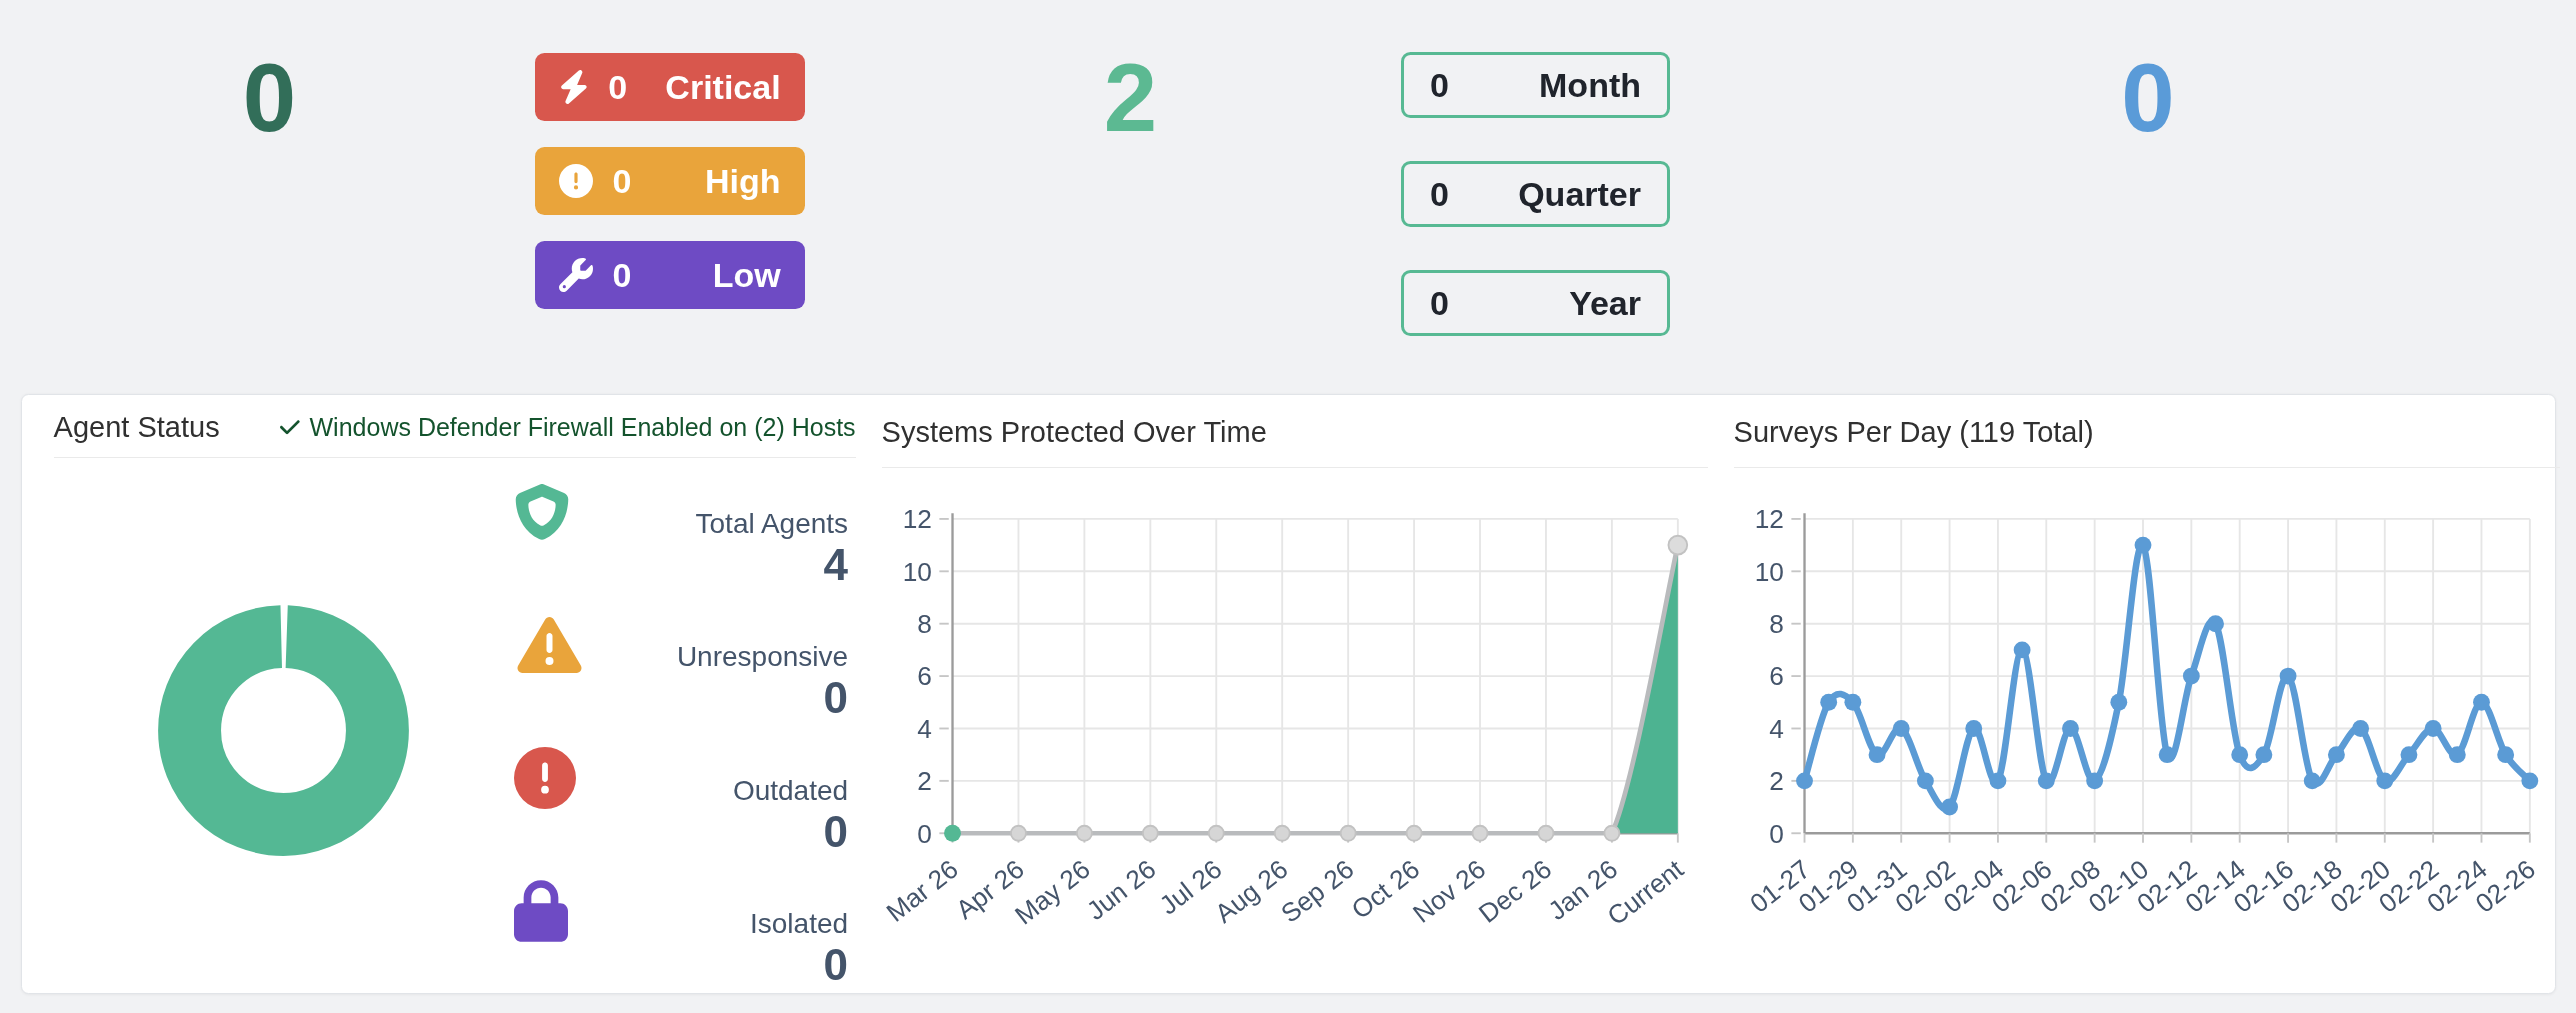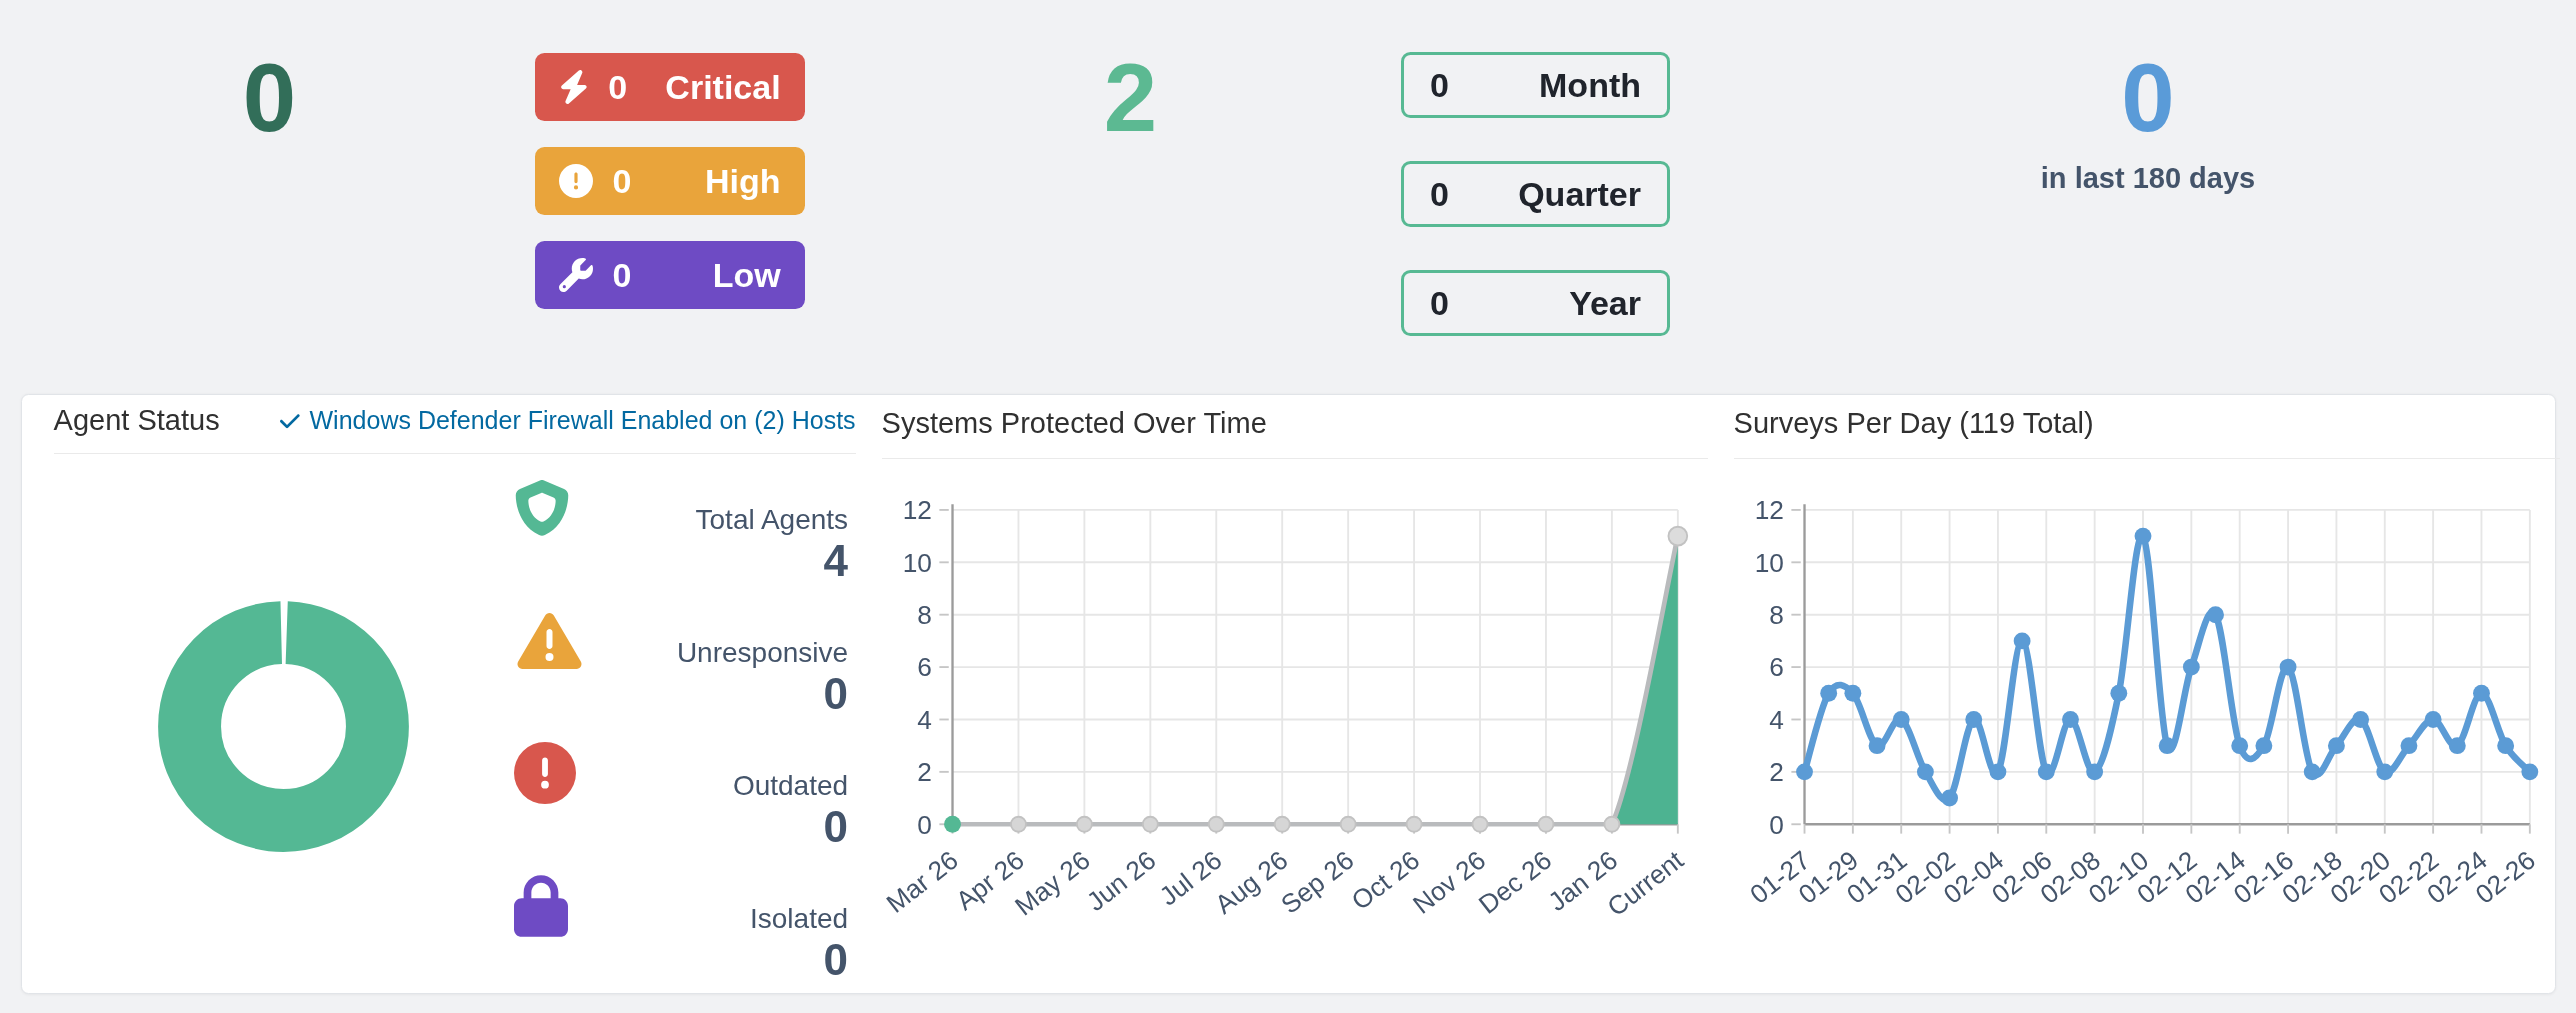--- a/index.html
+++ b/index.html
@@ -108,7 +108,6 @@
     <div class="metric-edr-main" style="color: rgb(90, 155, 216);">
       <div class="metric-value">0</div>
     </div>
-    <div class="edr-sub" style="color: rgb(68, 84, 106);">in last 180 days</div>
   </div>
 
   <div class="card">

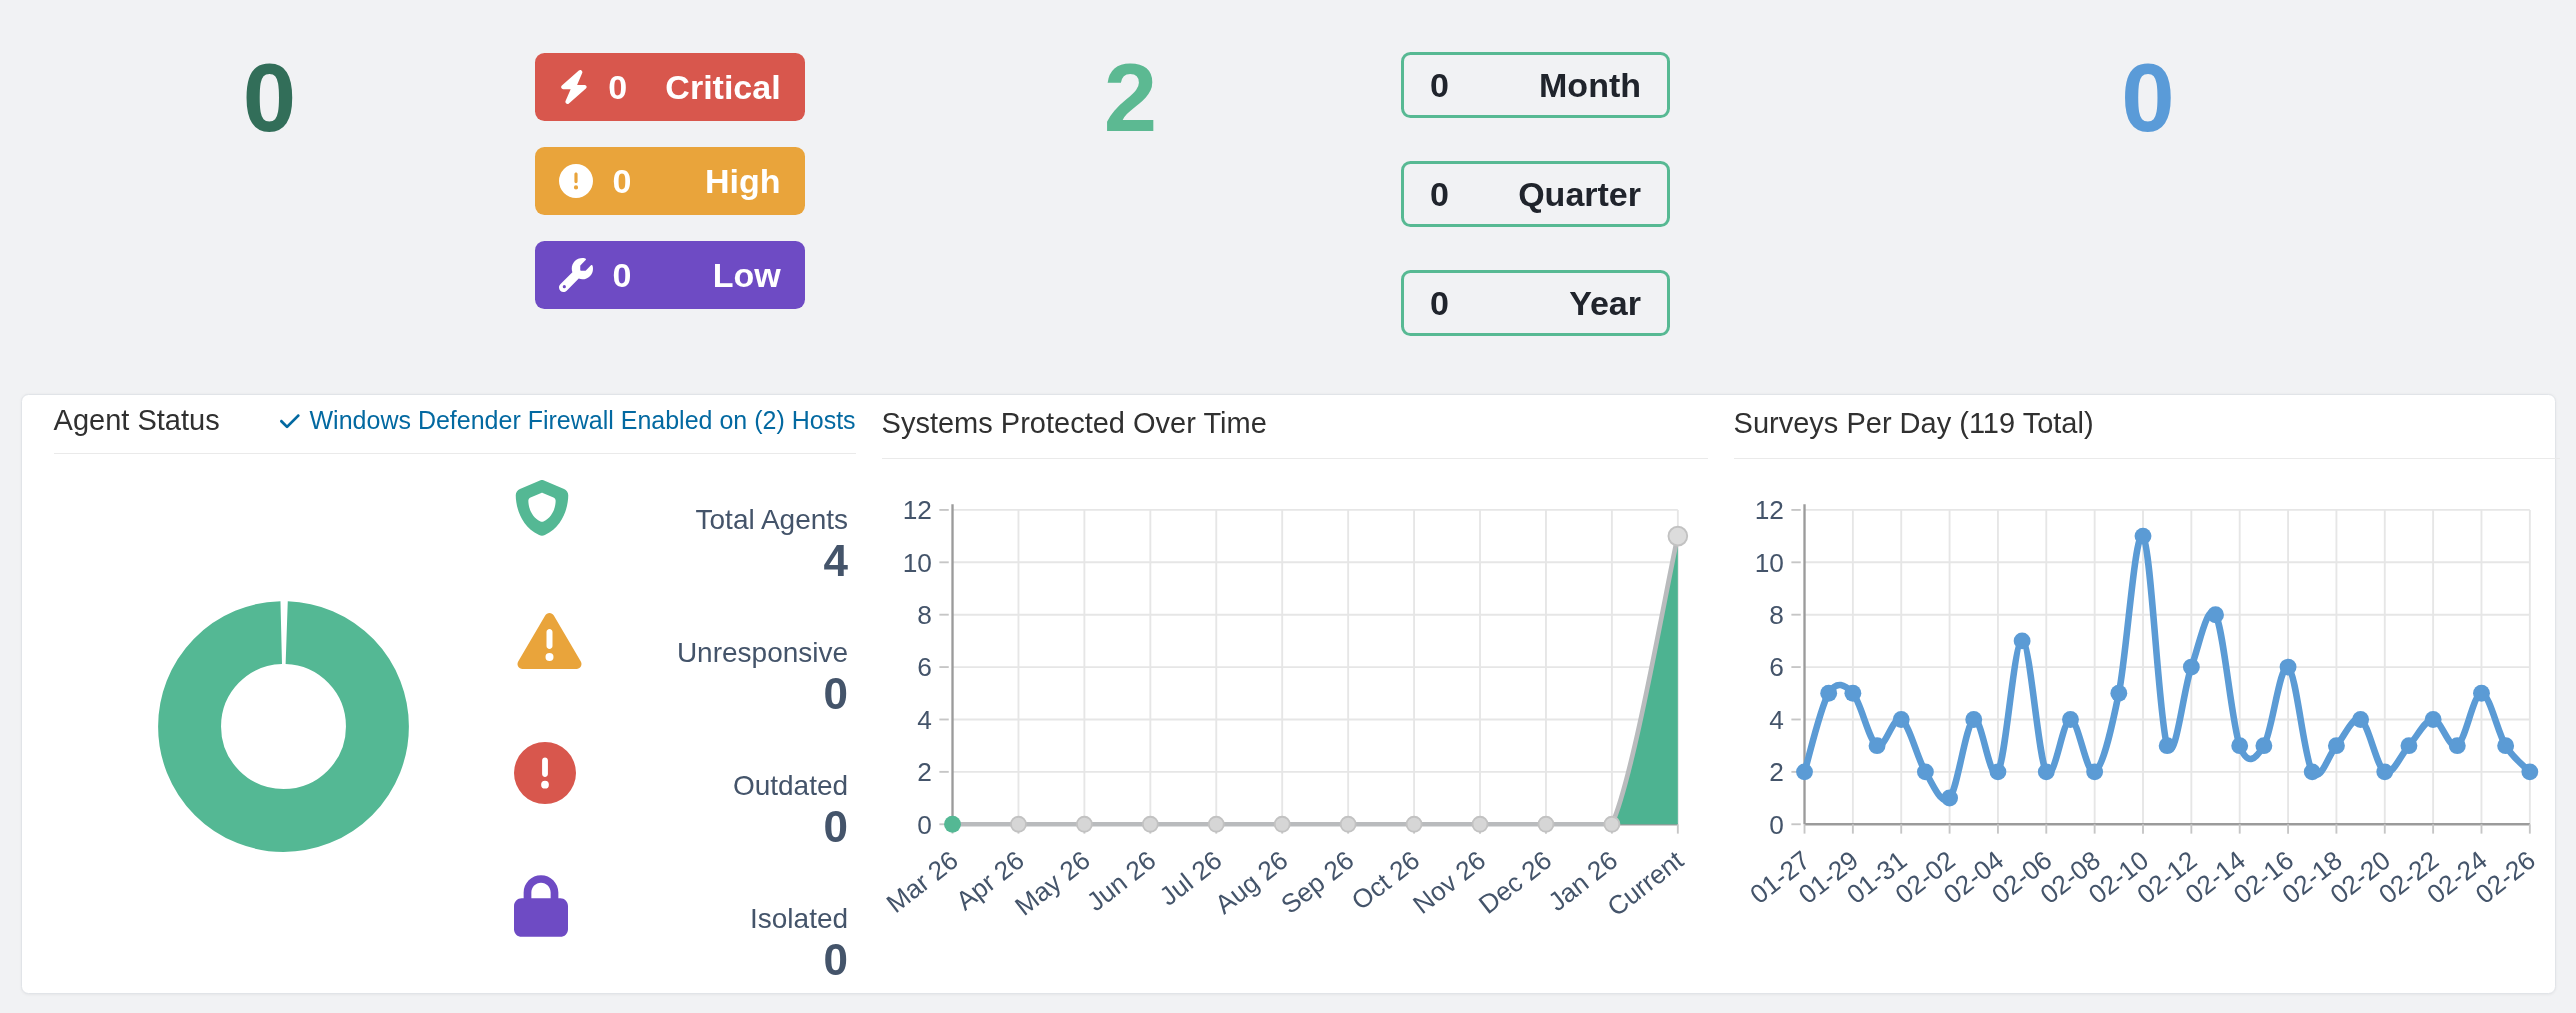--- a/index.html
+++ b/index.html
@@ -29,7 +29,7 @@
 
   
   .card{position:absolute;left:20.6px;top:394px;width:2535px;height:600px;background:#fff;
-        border:1.9px solid #e1e4e8;border-radius:7.5px;box-sizing:border-box;padding:7px 32px;
+        border:1.9px solid #e1e4e8;border-radius:7.5px;box-sizing:border-box;padding:16px 32px;
         display:flex;gap:26px;box-shadow:0 0.9px 2.8px rgba(0,0,0,.05);}
   .panel{display:flex;flex-direction:column;}
   .panel-agent{width:802px;flex:0 0 auto;}

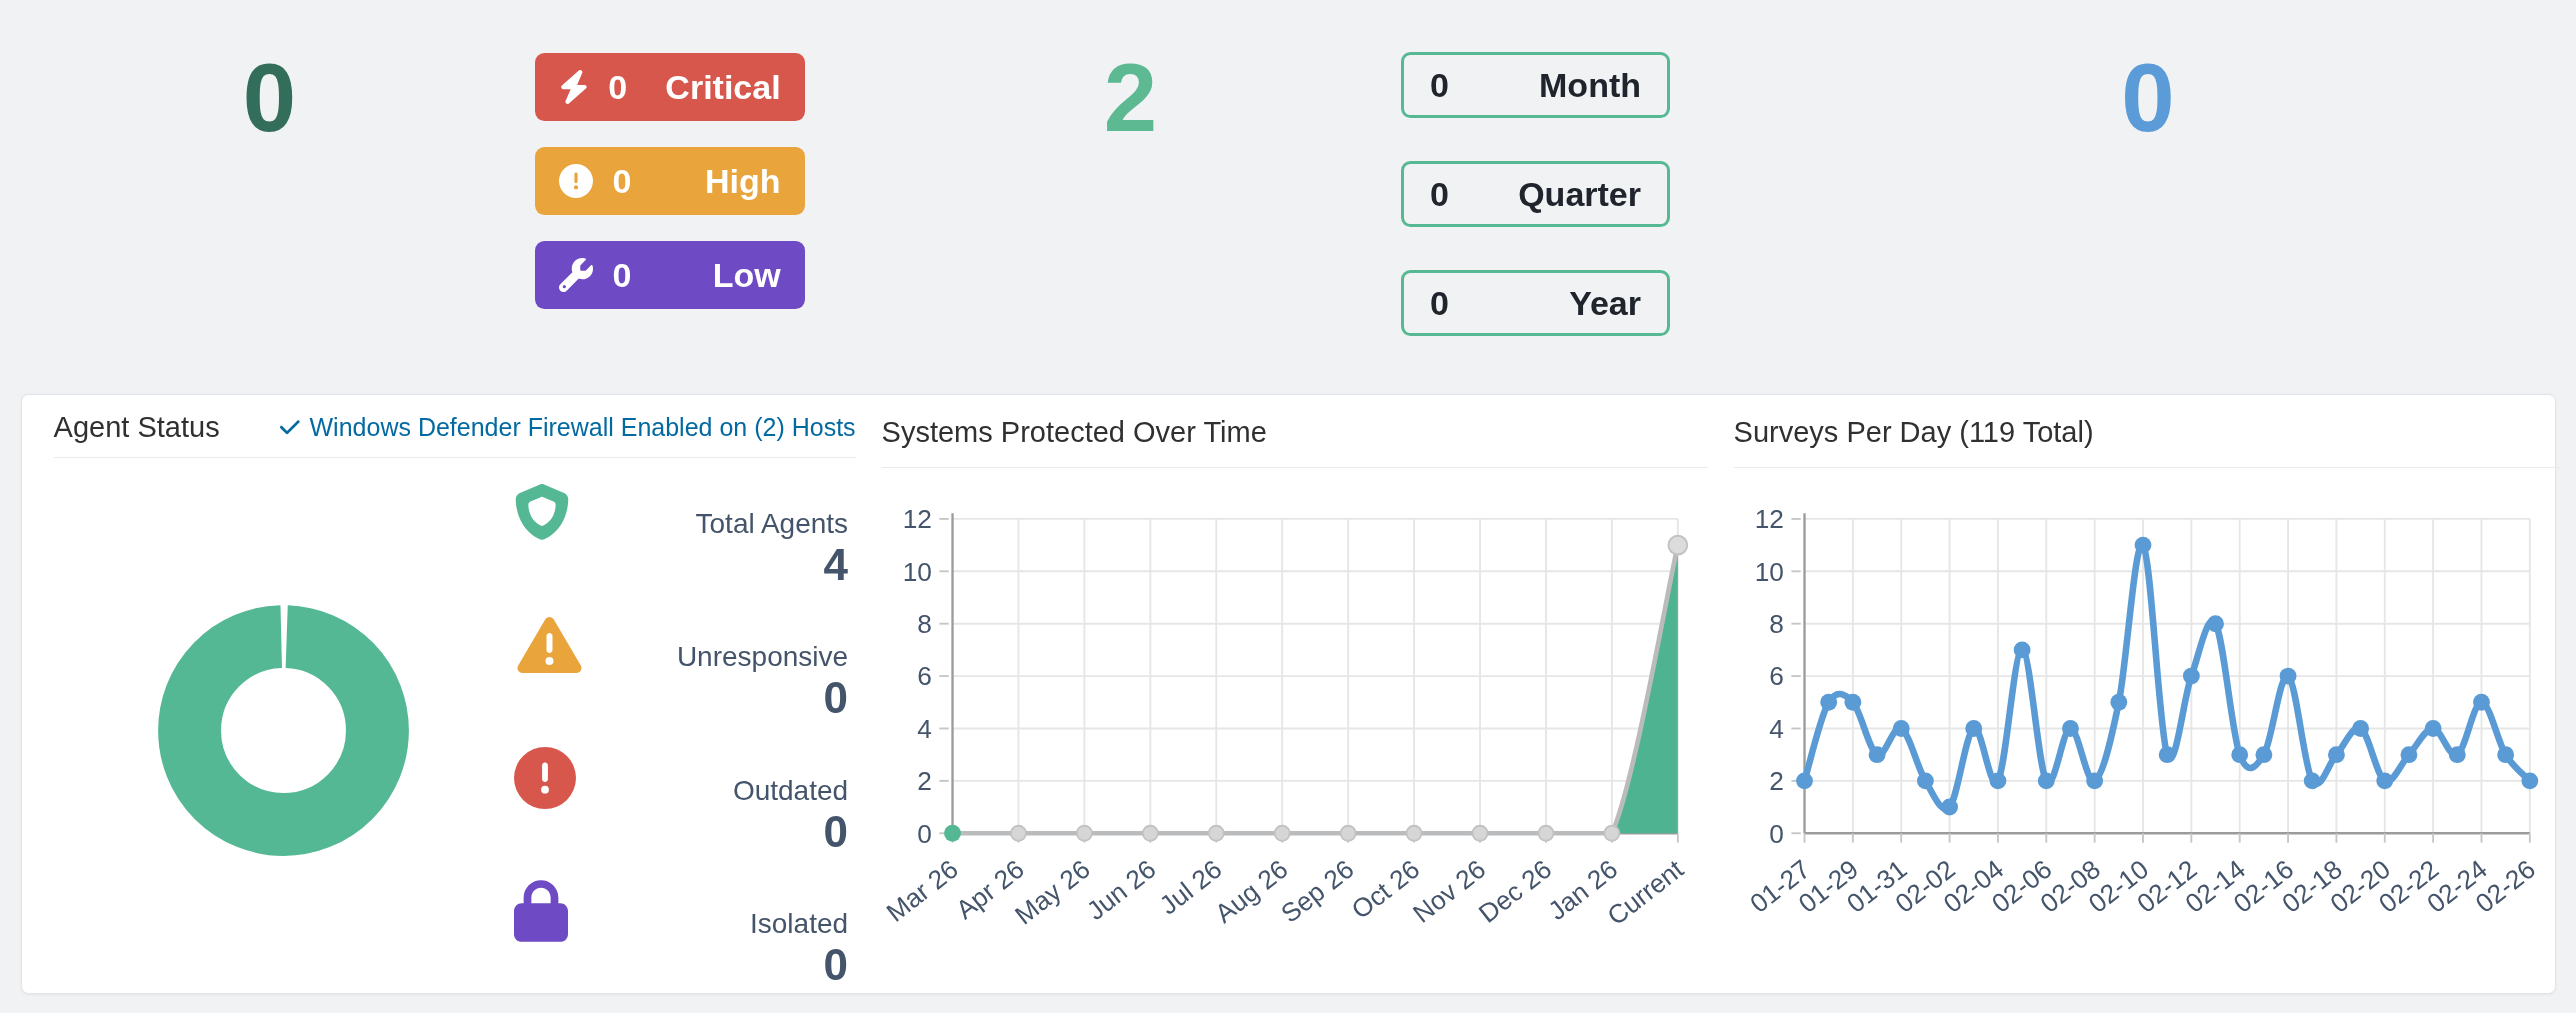--- a/index.html
+++ b/index.html
@@ -115,7 +115,7 @@
     <div class="panel panel-agent">
       <div class="panel-head">
         <span class="panel-title">Agent Status</span>
-        <span class="agent-note" style="color: #0369a1;">
+        <span class="agent-note" style="color: #14532d;">
           <svg viewBox="0 0 448 512" fill="currentColor">
               <path d="M438.6 105.4c12.5 12.5 12.5 32.8 0 45.3l-256 256c-12.5 12.5-32.8 12.5-45.3 0l-128-128c-12.5-12.5-12.5-32.8 0-45.3s32.8-12.5 45.3 0L160 338.7 393.4 105.4c12.5-12.5 32.8-12.5 45.3 0z"></path>
             </svg>

